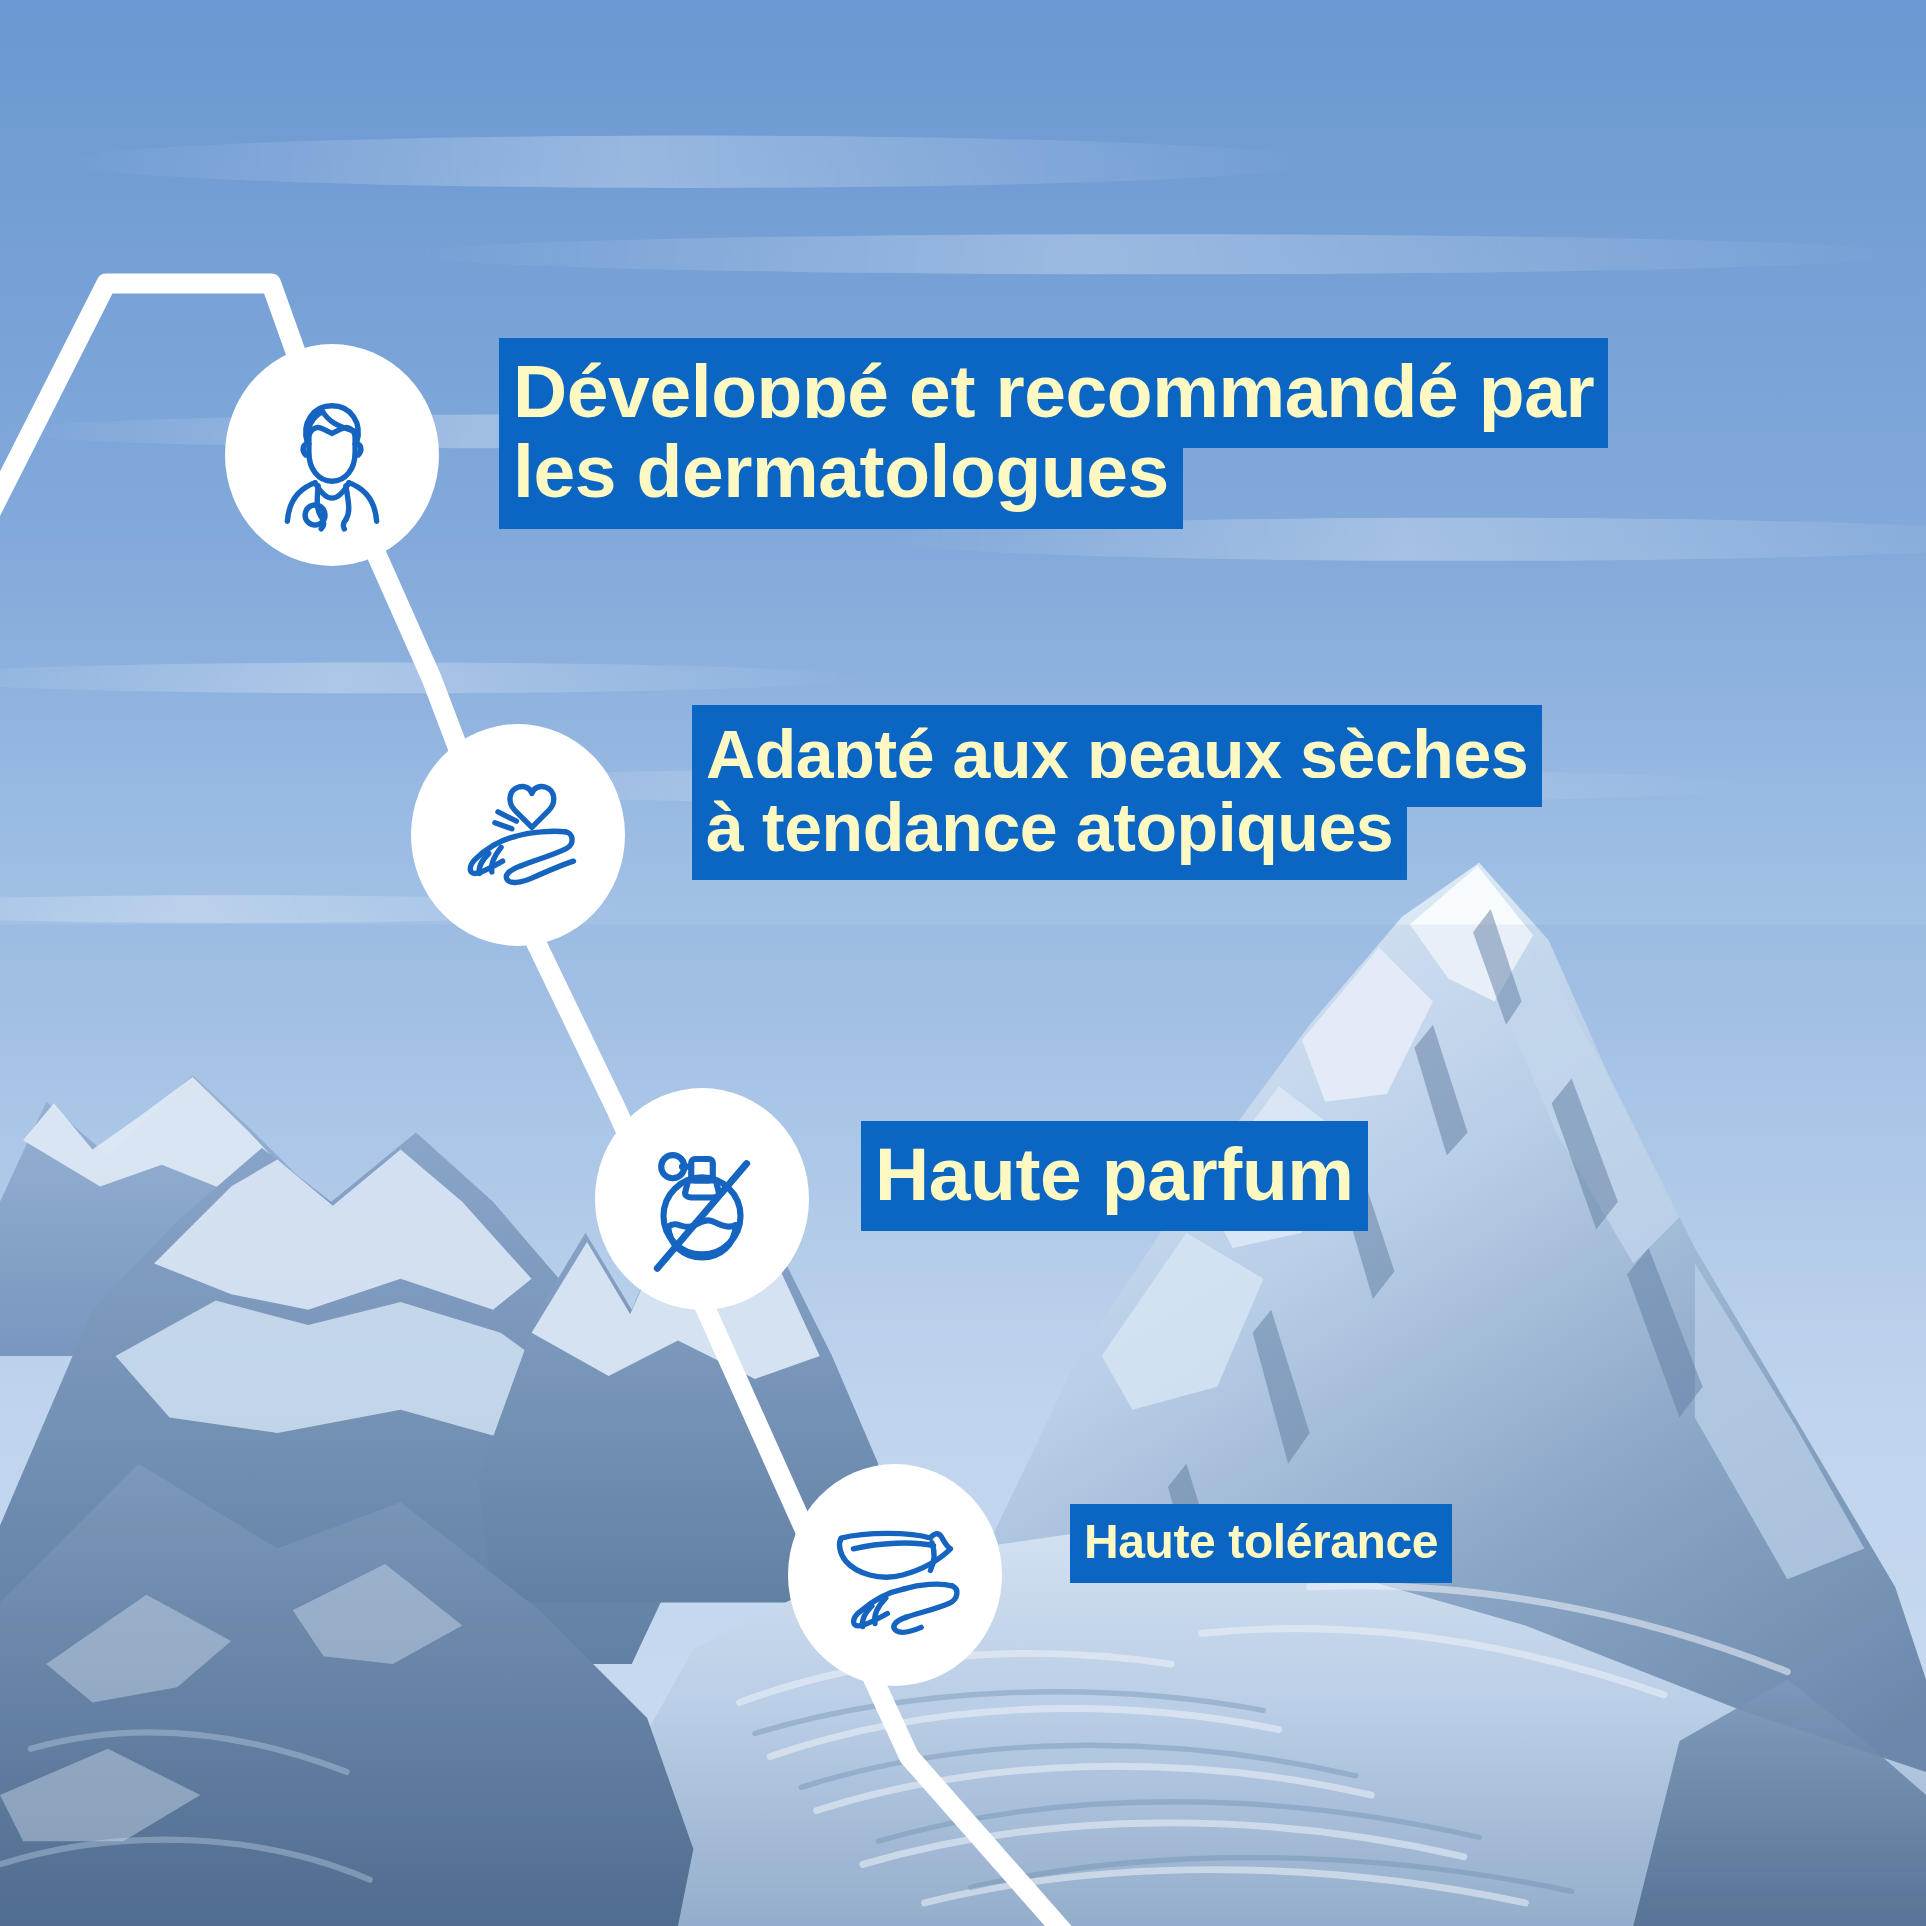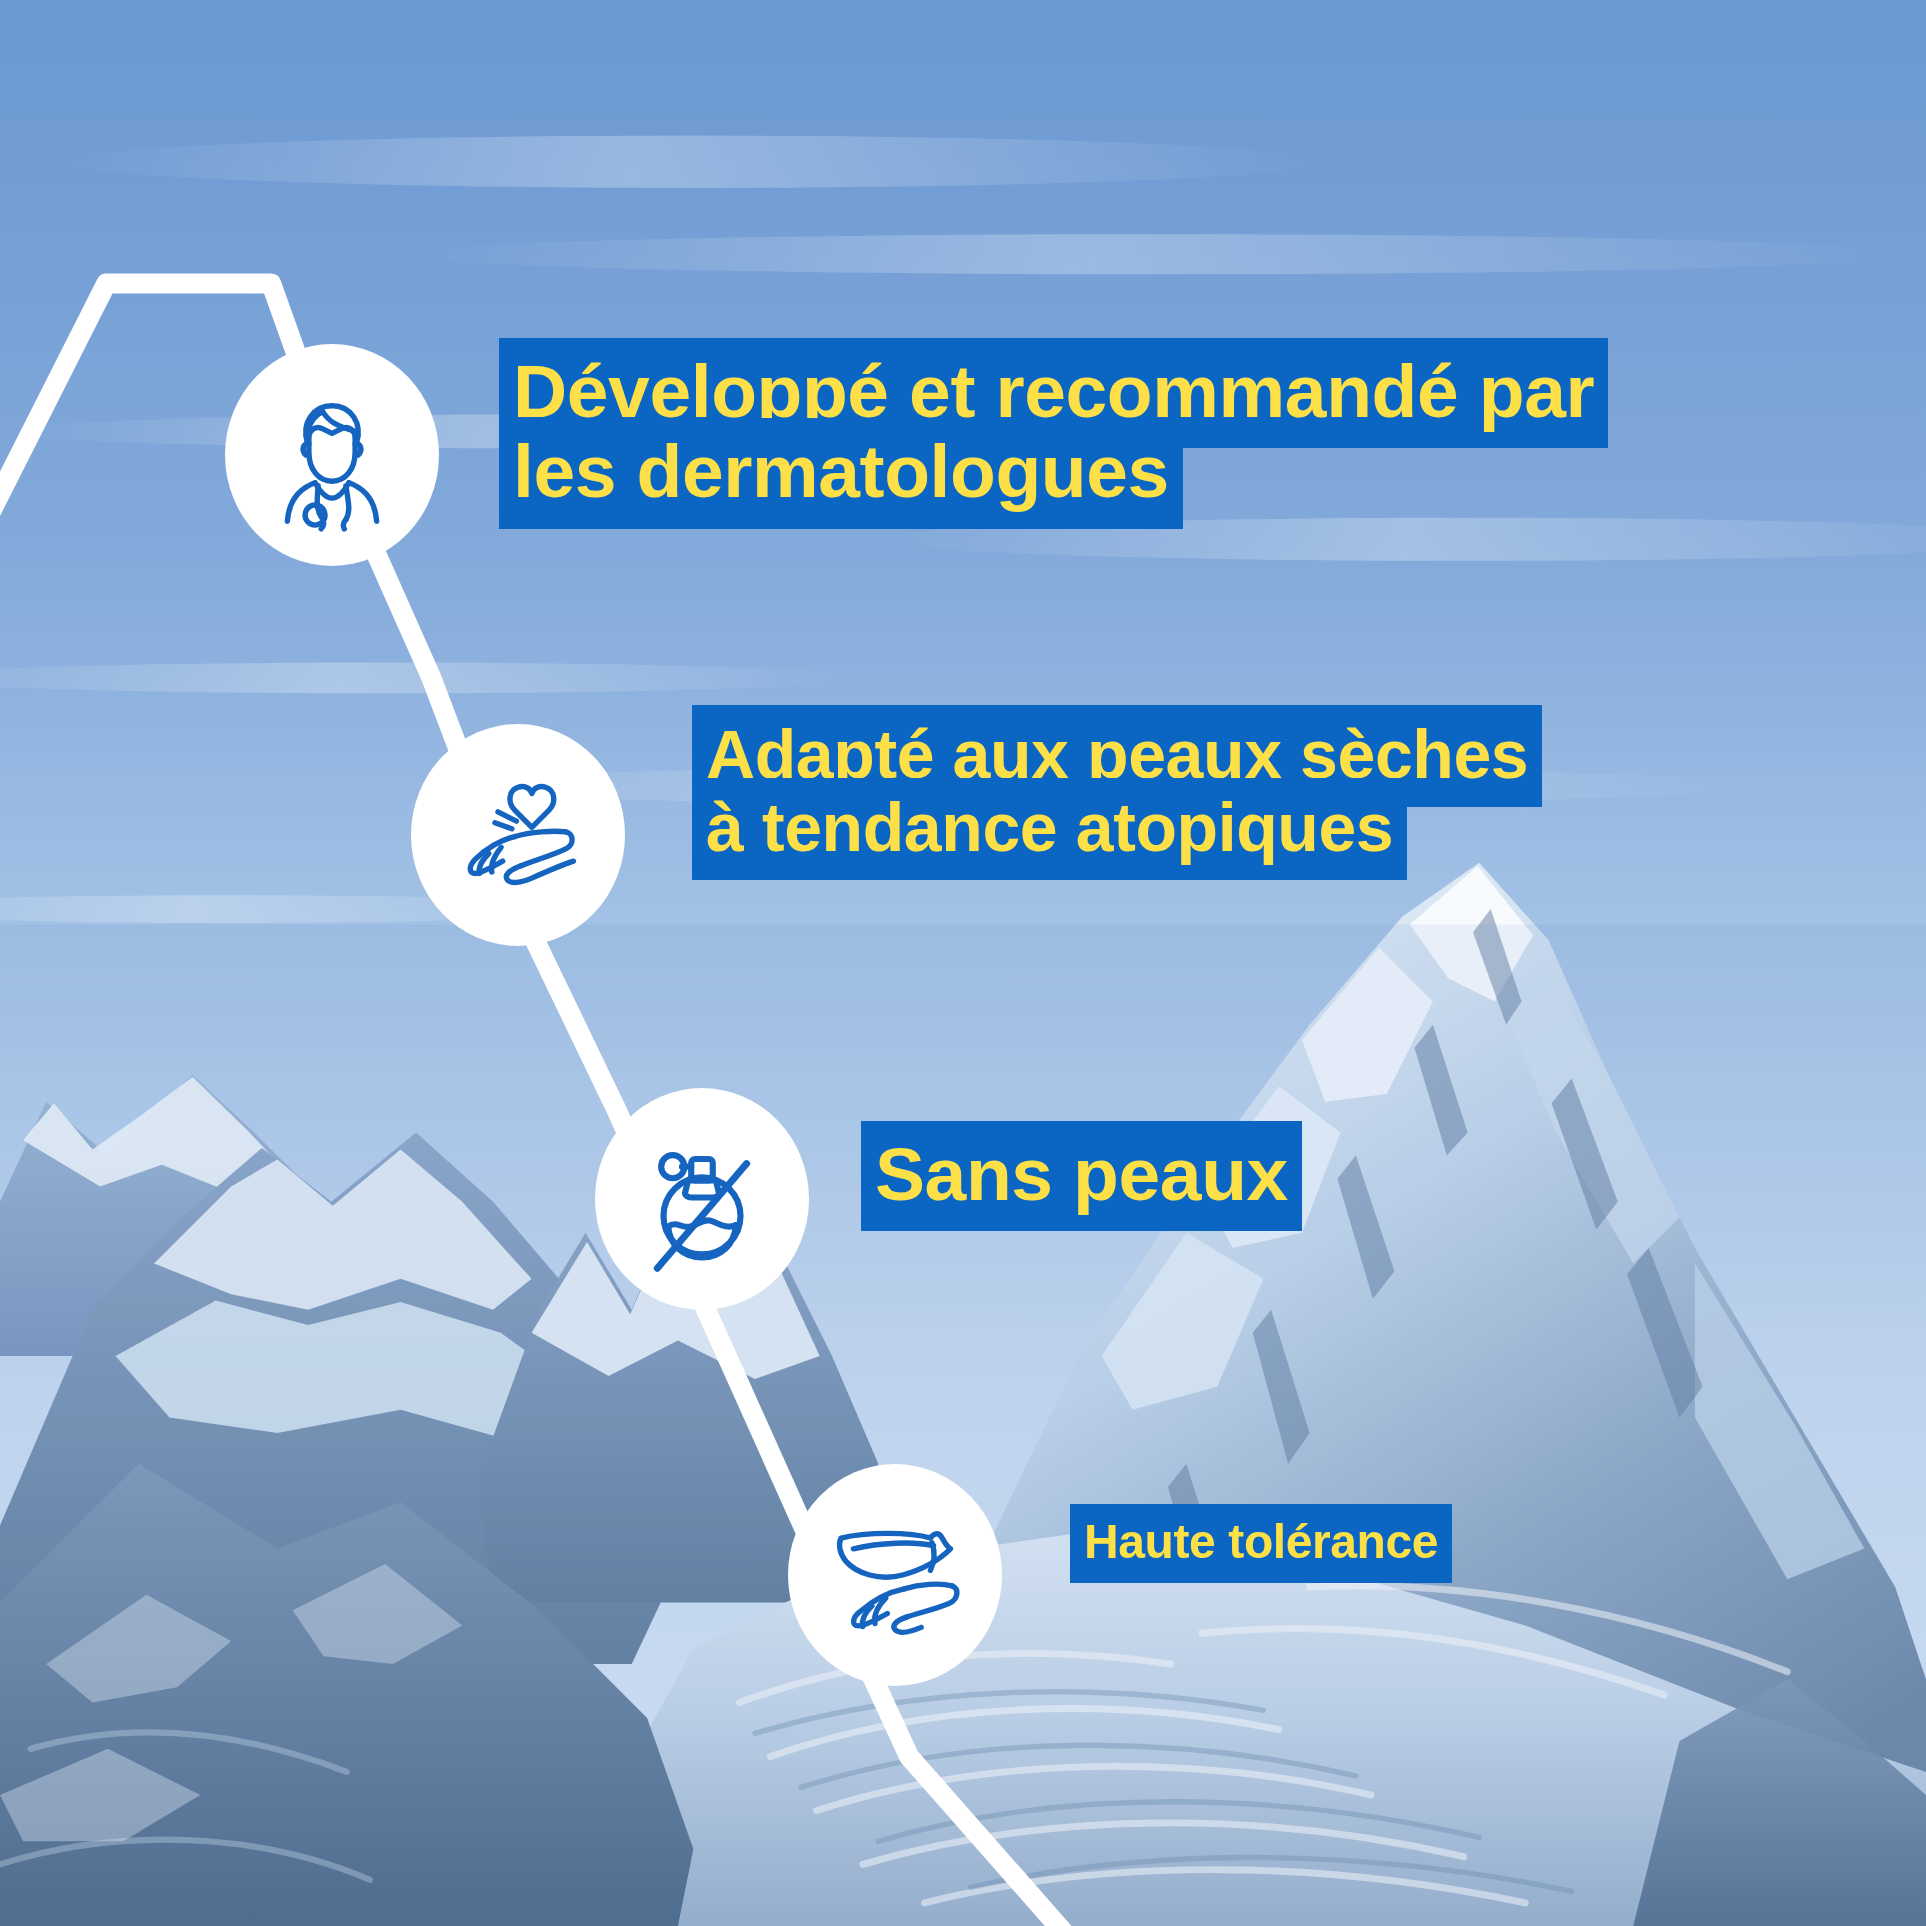--- a/index.html
+++ b/index.html
@@ -29,7 +29,7 @@
   .banner{
     position:absolute;
     font-weight:700;
-    color:#fde047;
+    color:#fef9c3;
     line-height:1.07;
     letter-spacing:-0.4px;
     -webkit-font-smoothing:antialiased;

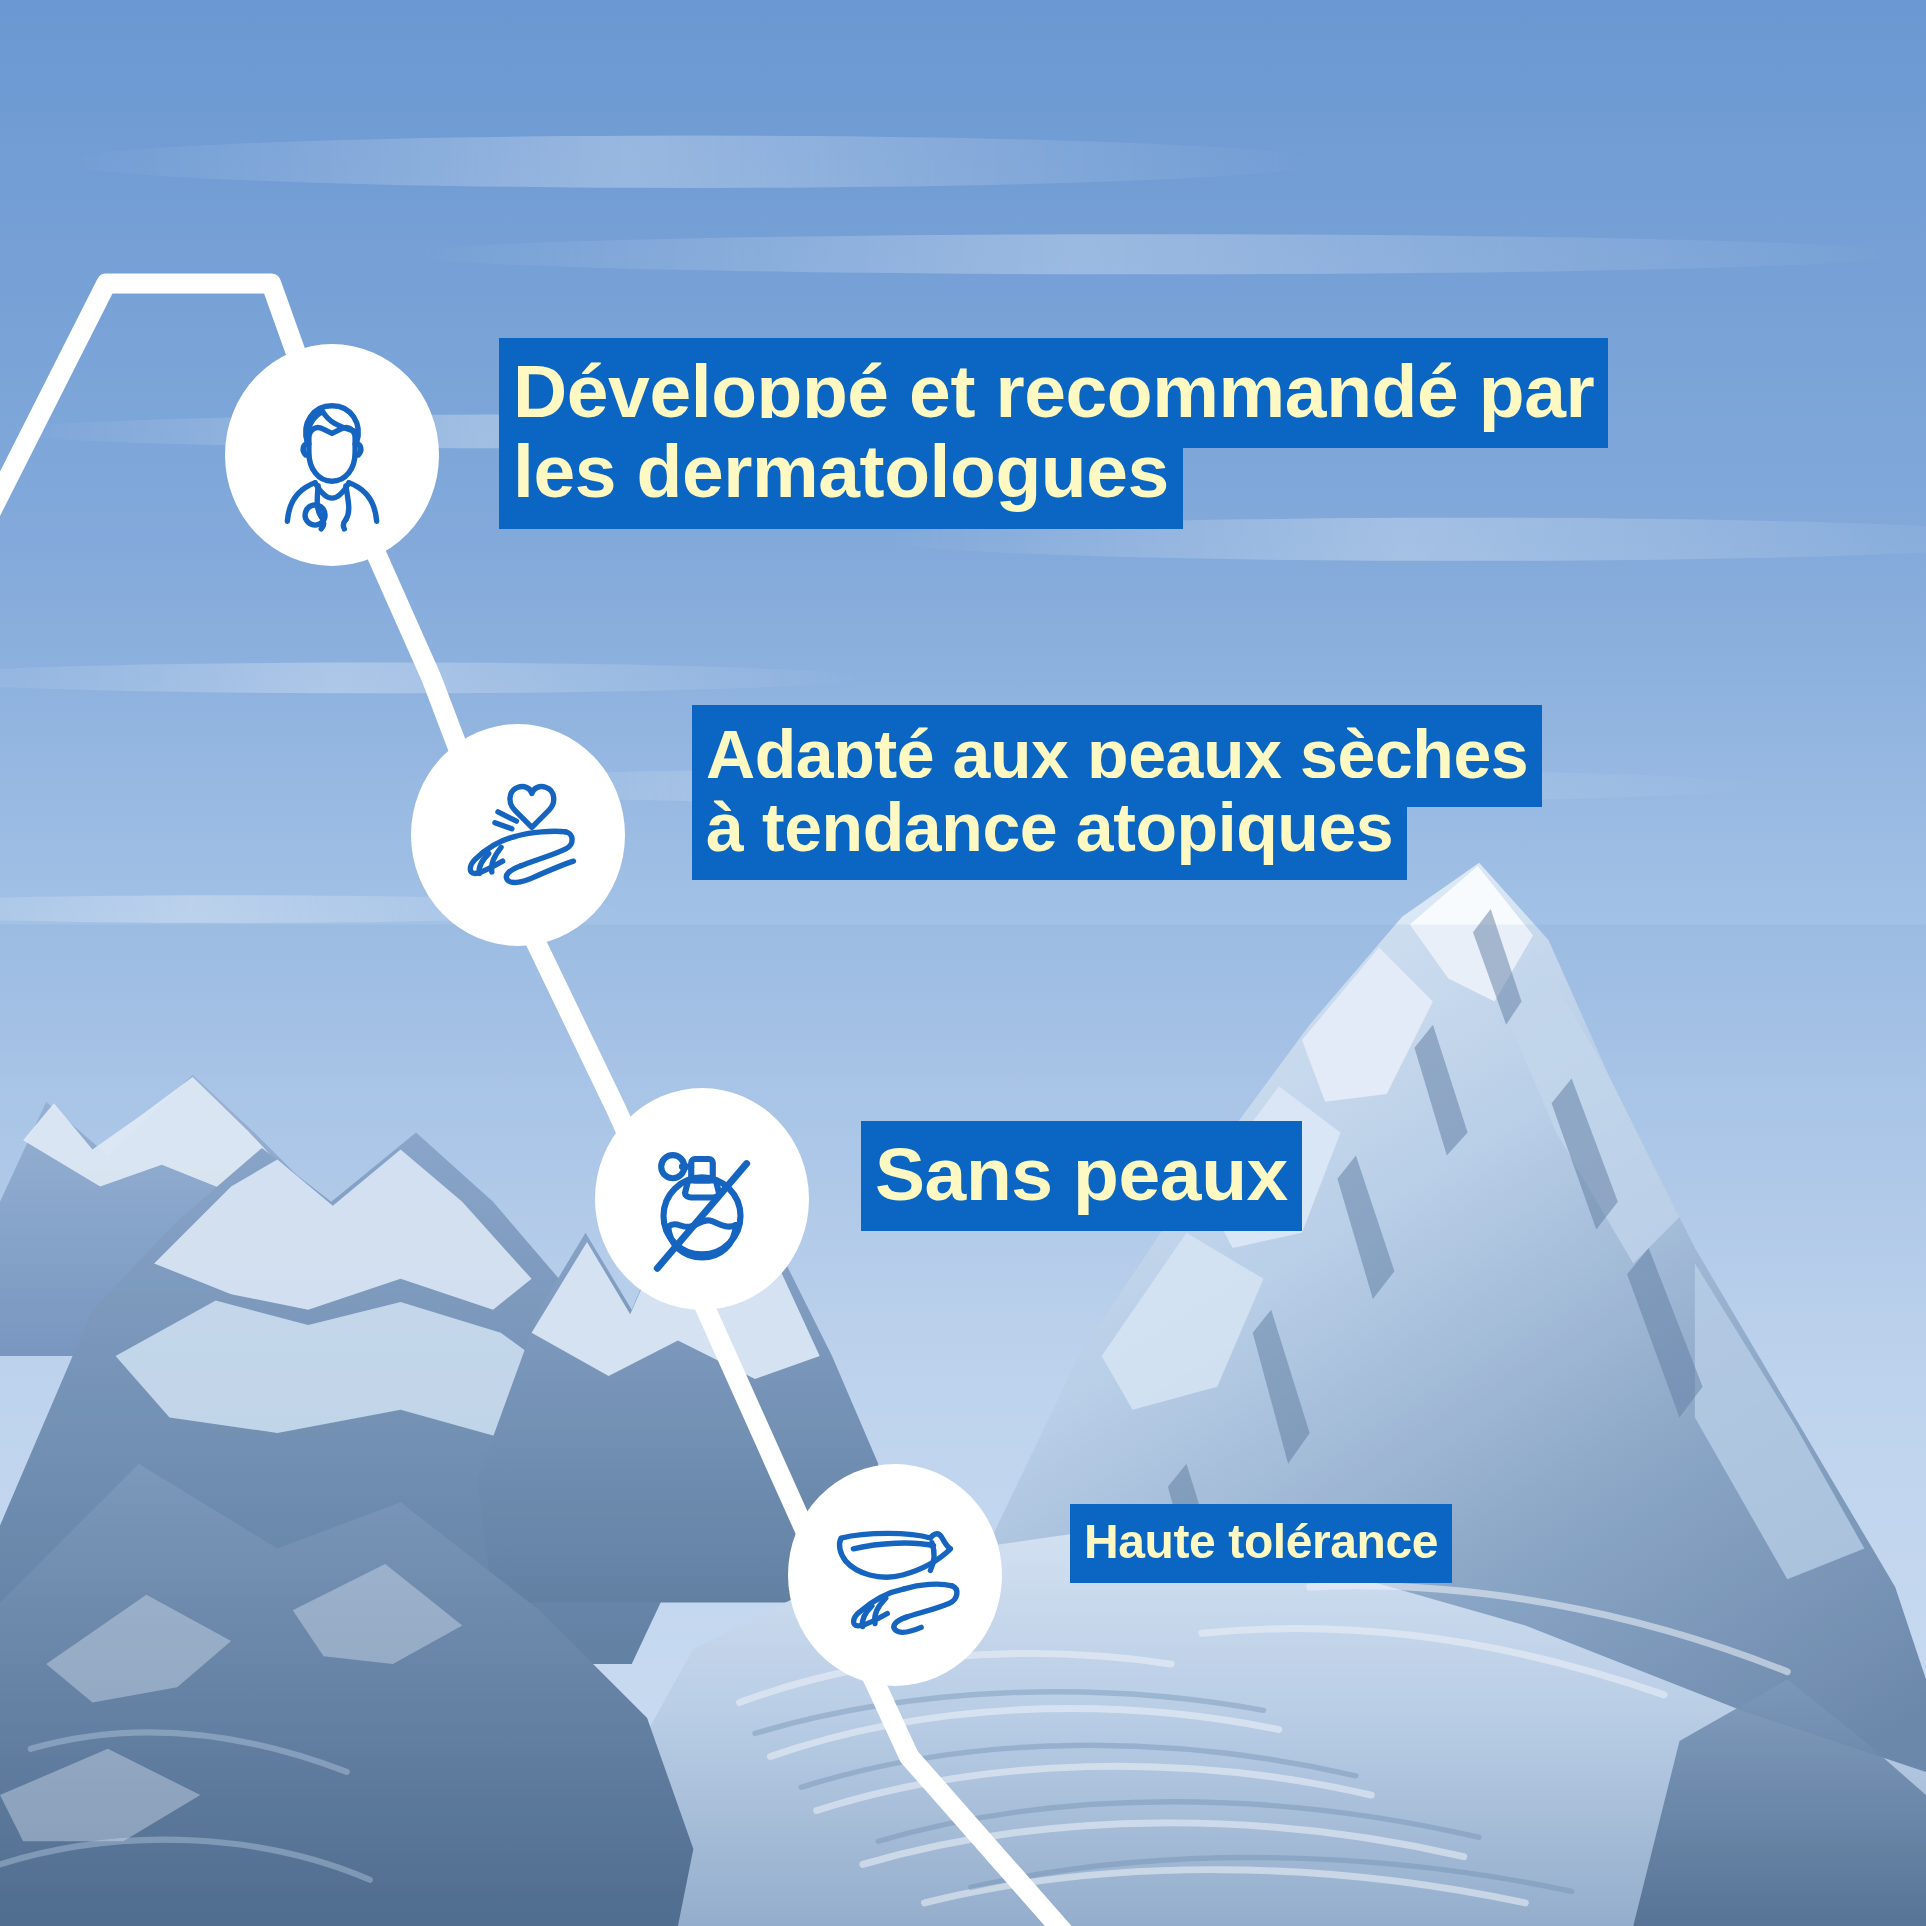--- a/index.html
+++ b/index.html
@@ -285,7 +285,7 @@
   </div>
 
   <div class="banner b3">
-    <span class="ln">Sans peaux</span>
+    <span class="ln">Haute parfum</span>
   </div>
 
   <div class="banner b4">

